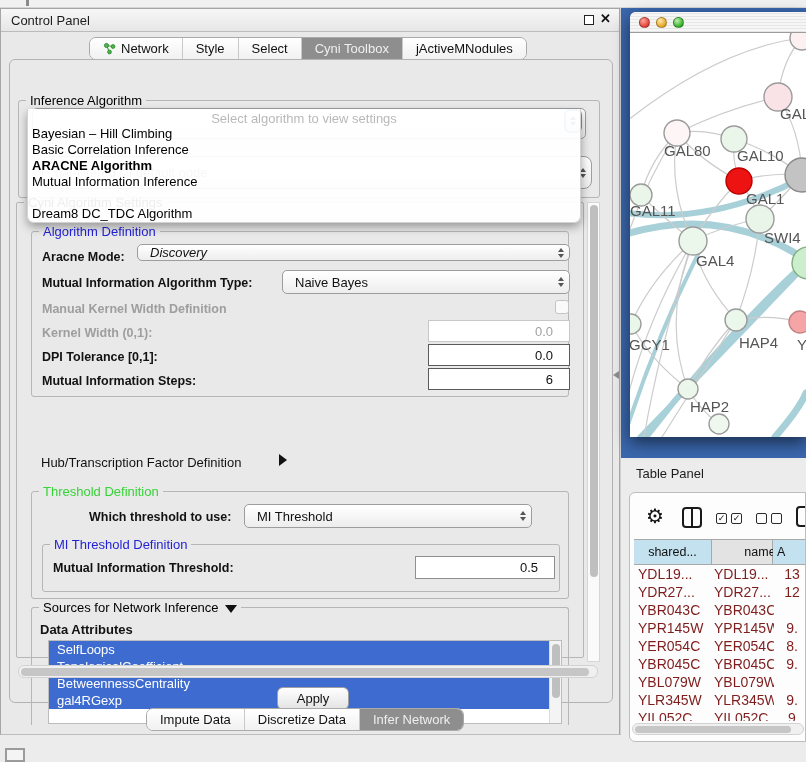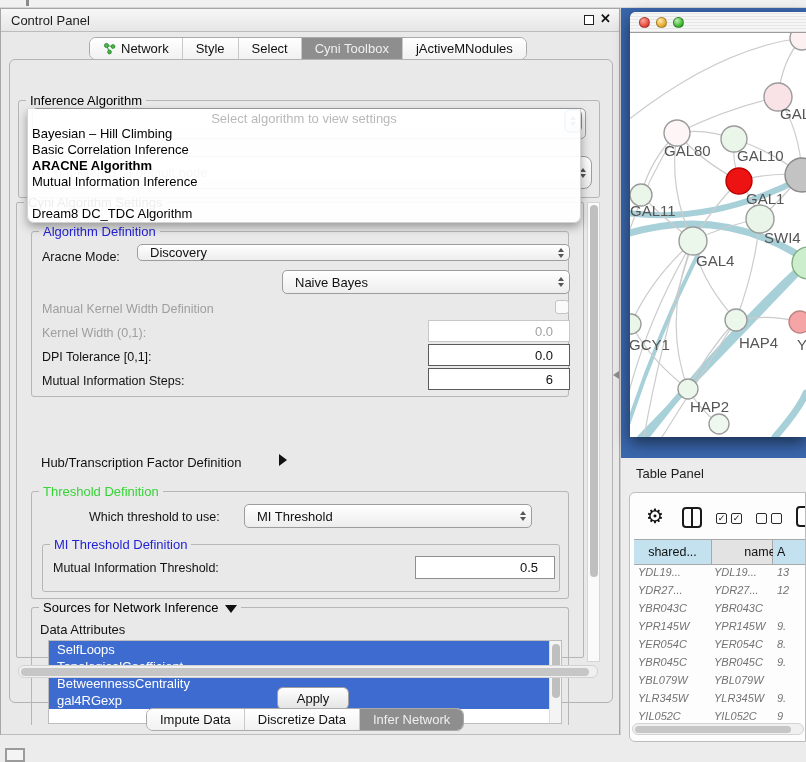--- a/index.html
+++ b/index.html
@@ -33,7 +33,7 @@
   .legend.blue{color:#2323d6;}
   .legend.green{color:#36d336;}
 
-  .lab{position:absolute;font-size:12.5px;font-weight:normal;color:#121212;white-space:nowrap;}
+  .lab{position:absolute;font-size:12.5px;font-weight:bold;color:#121212;white-space:nowrap;}
   .lab.dis{color:#9e9e9e;}
   .lab.reg{font-weight:normal;font-size:13px;}
 

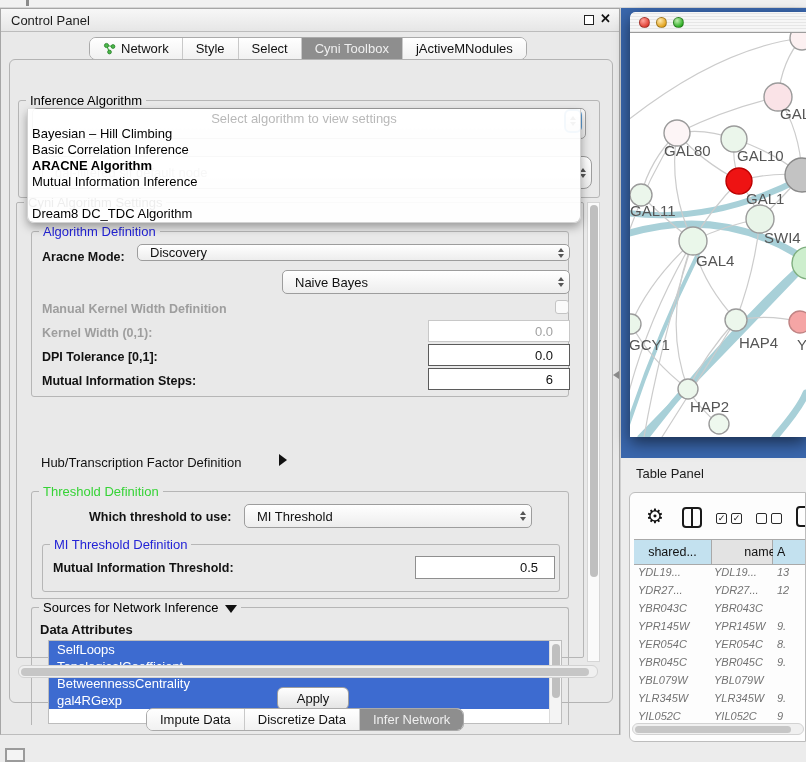--- a/index.html
+++ b/index.html
@@ -188,7 +188,7 @@
           <span class="legend blue">Algorithm Definition</span>
 
           <div class="lab" style="left:10px;top:18px;">Aracne Mode:</div>
-          <div class="combo" style="left:105px;top:12px;width:433px;height:17px;">
+          <div class="combo" style="left:105px;top:12px;width:433px;height:17px;font-style:italic;">
             <span class="val">Discovery</span>
             <span class="stepper">
                 <span class="tri-up"></span>

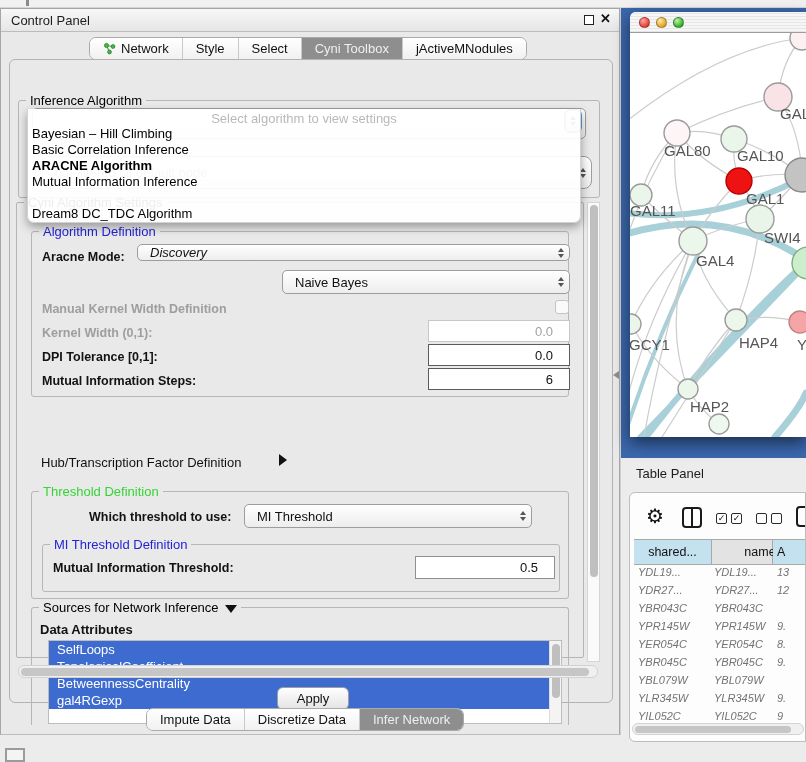--- a/index.html
+++ b/index.html
@@ -196,6 +196,7 @@
               </span>
           </div>
 
+          <div class="lab" style="left:10px;top:44px;">Mutual Information Algorithm Type:</div>
           <div class="combo" style="left:250px;top:38px;width:288px;height:24px;">
             <span class="val">Naive Bayes</span>
             <span class="stepper">

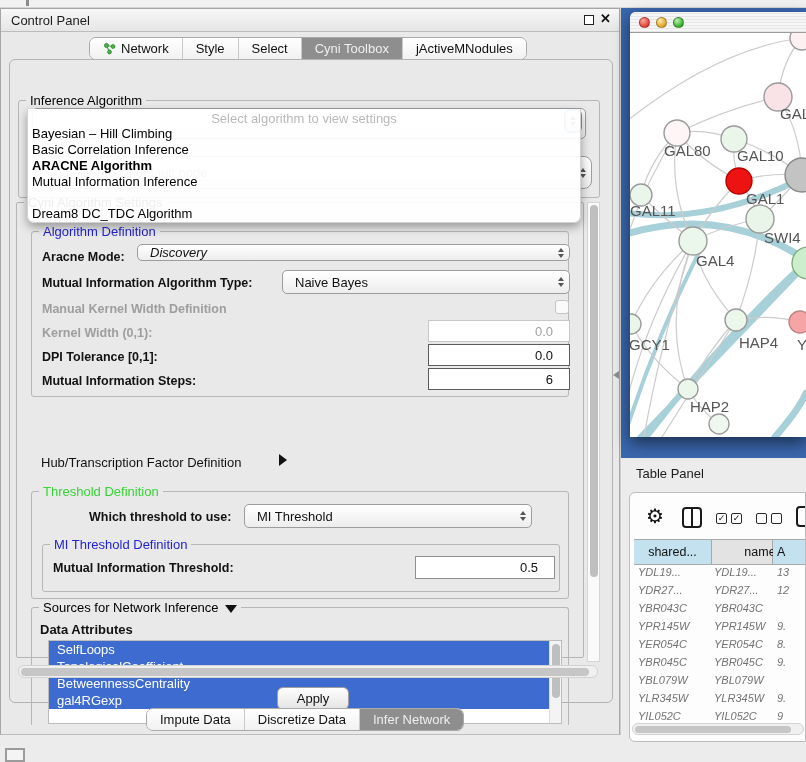--- a/index.html
+++ b/index.html
@@ -101,7 +101,7 @@
   .thead-cell.plain{background:#e3e3e3;}
   .tbody{position:absolute;left:0;top:73px;width:177px;height:155px;overflow:hidden;}
   .trow{display:flex;height:18px;}
-  .tcell{font-size:11px;color:#737373;white-space:nowrap;overflow:hidden;font-style:italic;}
+  .tcell{font-size:14px;color:#7f1d1d;white-space:nowrap;overflow:hidden;}
   .tcell.c0{width:82px;padding-left:8px;}
   .tcell.c1{width:62px;padding-left:2px;}
   .tcell.c2{width:33px;padding-left:3px;}

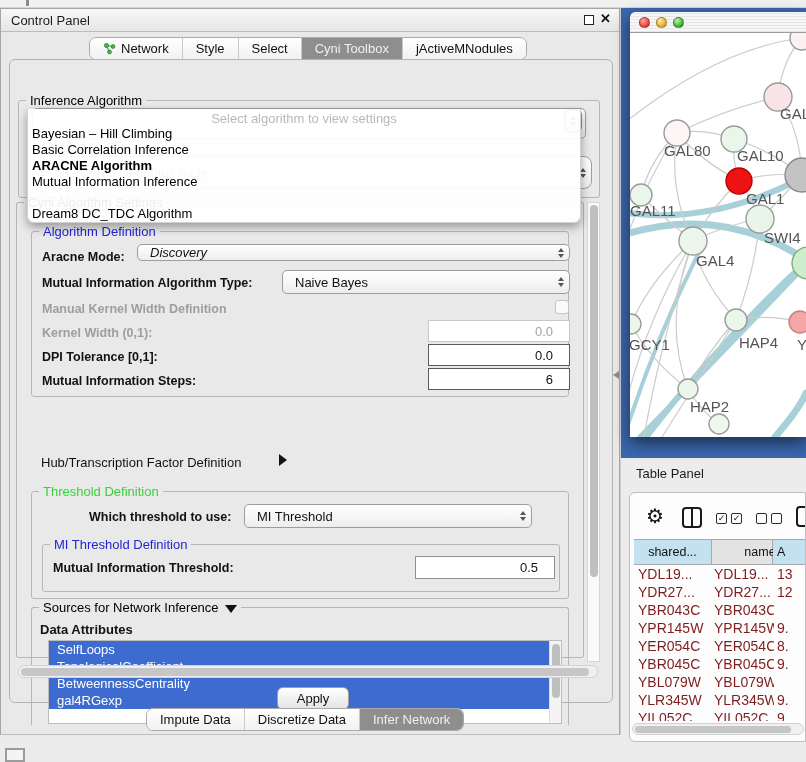--- a/index.html
+++ b/index.html
@@ -104,7 +104,7 @@
   .tcell{font-size:14px;color:#7f1d1d;white-space:nowrap;overflow:hidden;}
   .tcell.c0{width:82px;padding-left:8px;}
   .tcell.c1{width:62px;padding-left:2px;}
-  .tcell.c2{width:33px;padding-left:3px;}
+  .tcell.c2{width:33px;padding-left:3px;text-align:center;}
 
   
   .mini-ic{left:5px;top:748px;width:20px;height:14px;border:2px solid #9b9b9b;background:#f4f4f4;}

